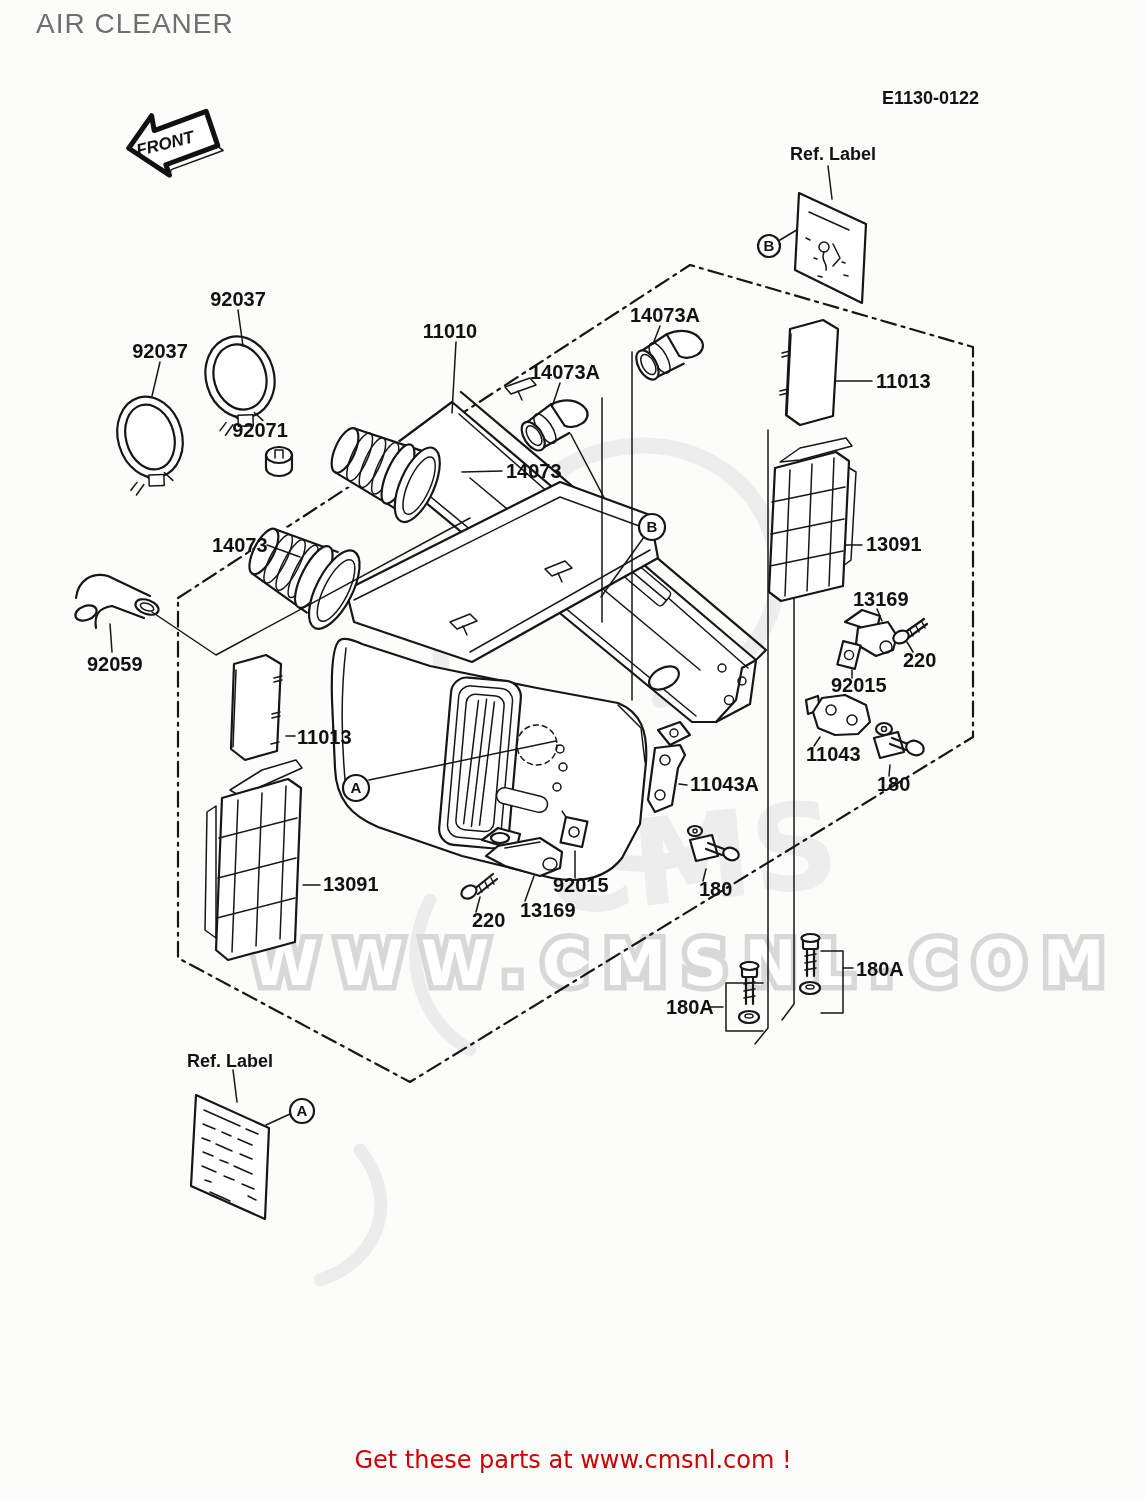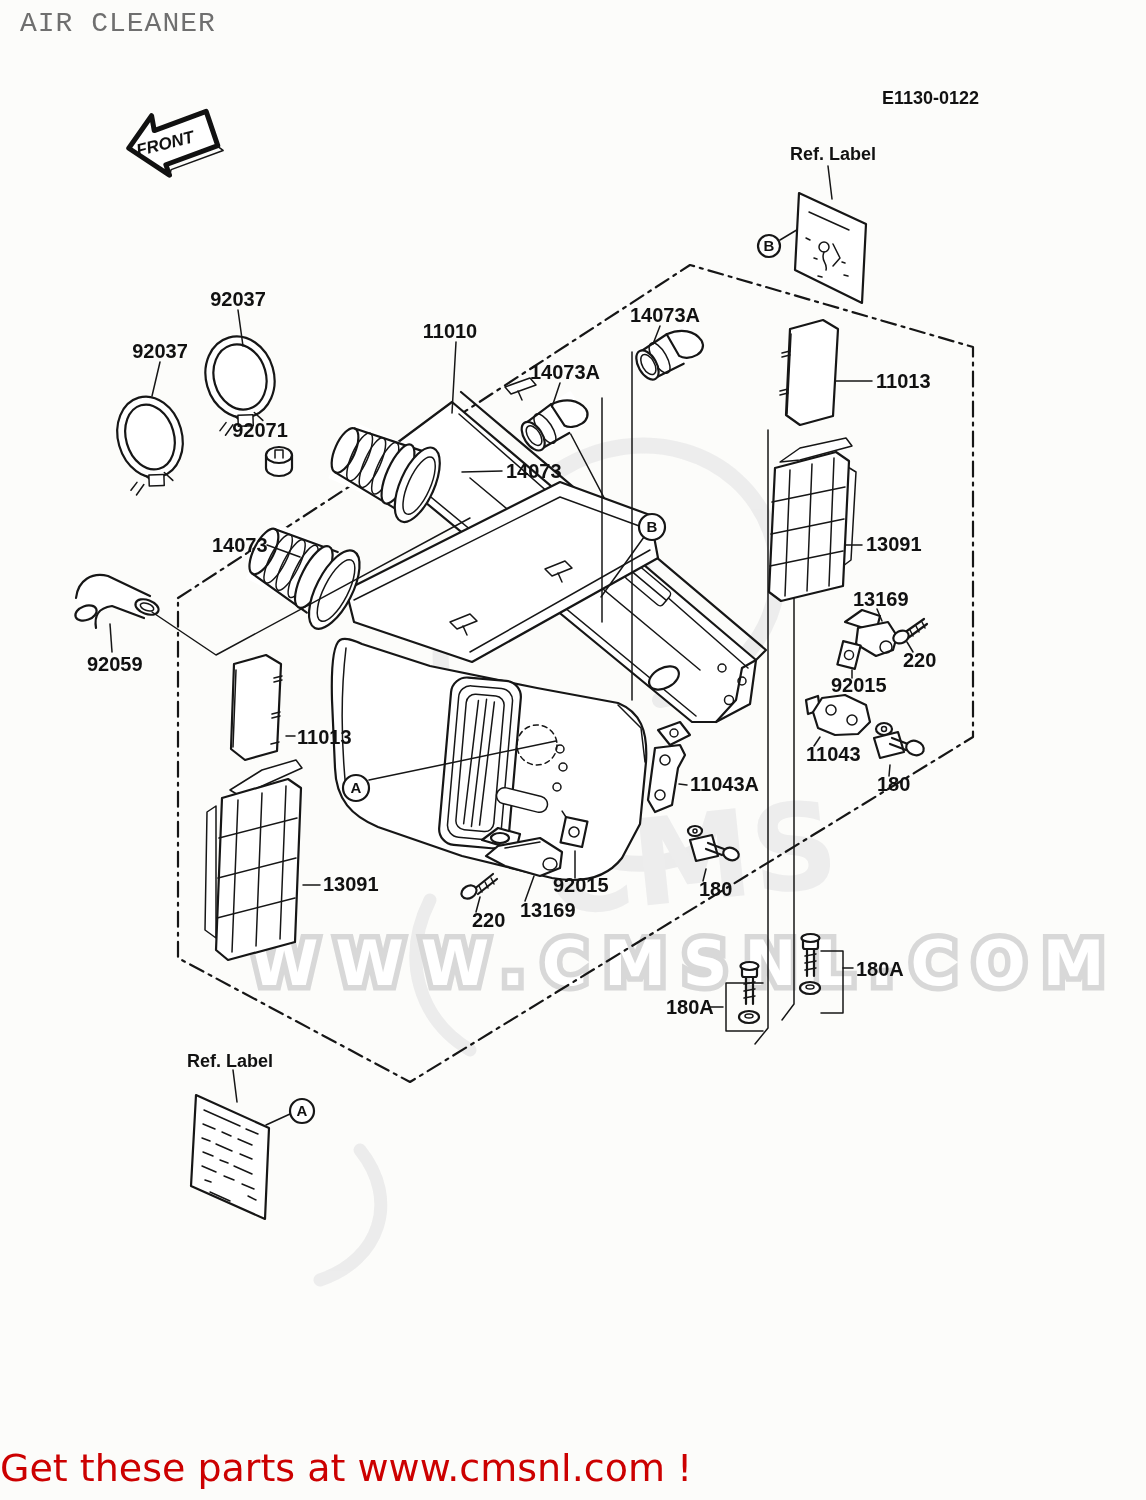--- a/index.html
+++ b/index.html
@@ -5,8 +5,8 @@
   html,body{margin:0;padding:0;background:#ffffff;}
   .stage{position:relative;width:1146px;height:1500px;background:#fcfcfa;overflow:hidden;
          font-family:"Liberation Sans",sans-serif;}
-  .page-title{position:absolute;left:20px;top:8px;font-size:28px;color:#6f6f6f;
-              letter-spacing:1px;font-family:Liberation Mono, monospace;}
+  .page-title{position:absolute;left:36px;top:8px;font-size:28px;color:#6f6f6f;
+              letter-spacing:1px;font-family:Liberation Sans, sans-serif;}
   .footer-text{position:absolute;left:0;top:1446px;width:100%;text-align:left;
                font-family:"DejaVu Sans",sans-serif;font-size:38px;color:#cc0000;}
   svg{position:absolute;left:0;top:0;}

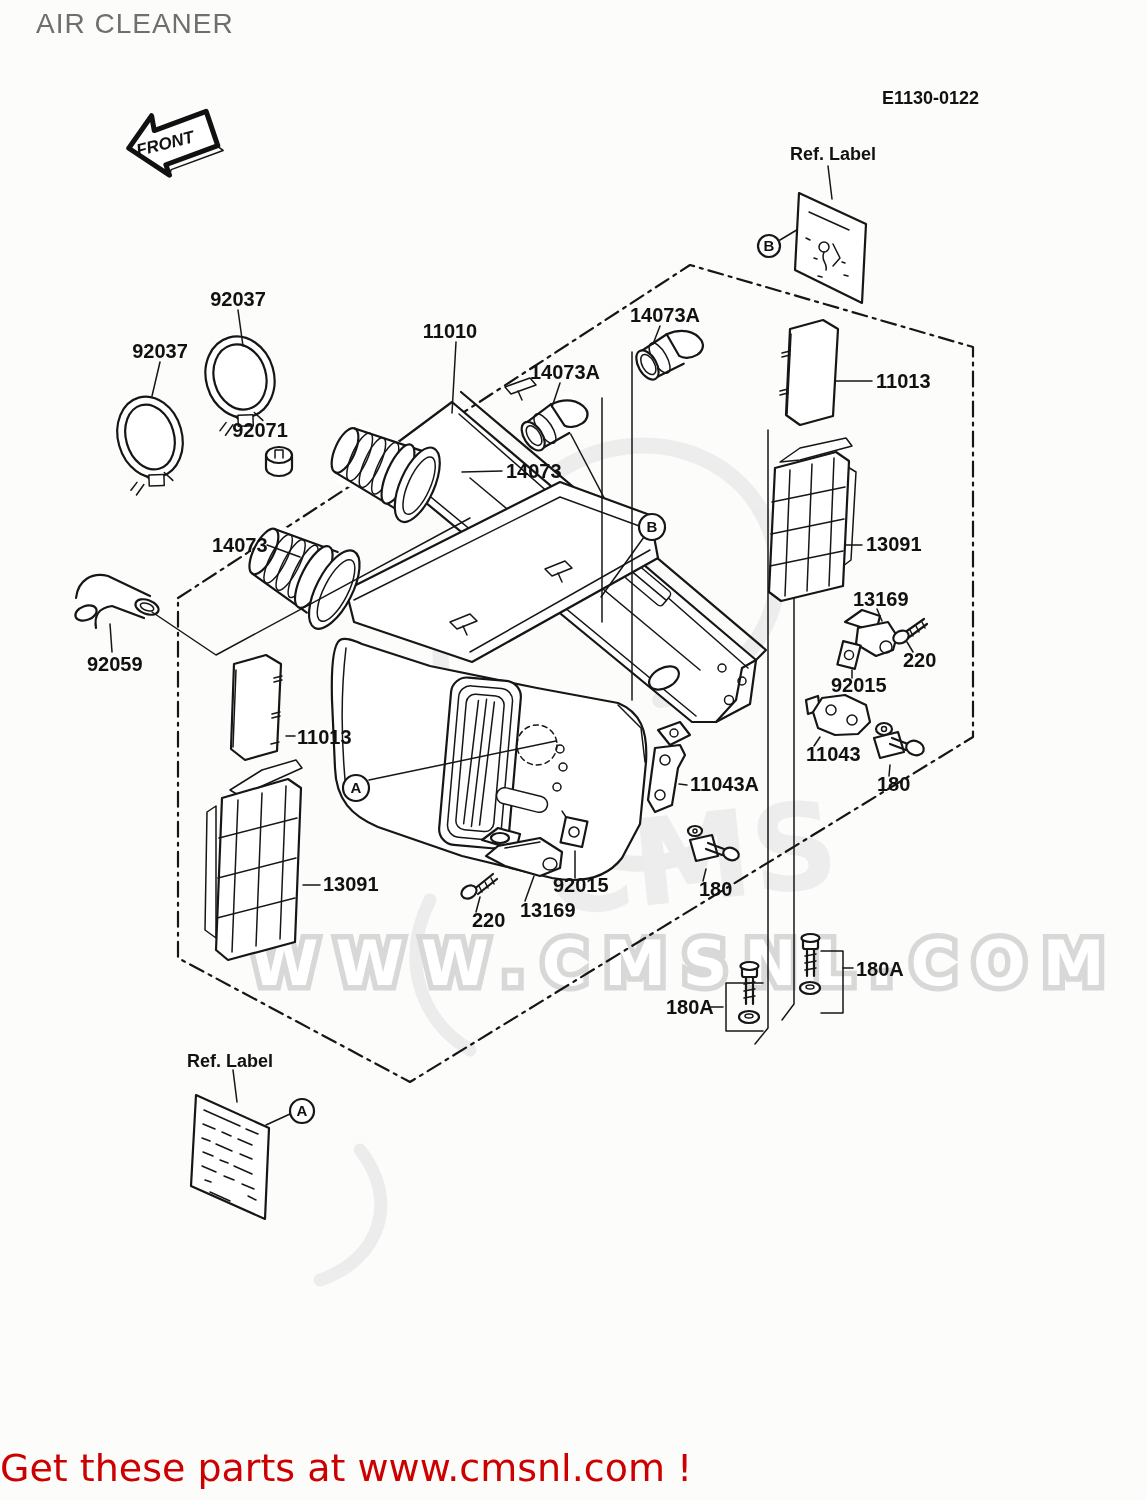--- a/index.html
+++ b/index.html
@@ -7,8 +7,8 @@
          font-family:"Liberation Sans",sans-serif;}
   .page-title{position:absolute;left:36px;top:8px;font-size:28px;color:#6f6f6f;
               letter-spacing:1px;font-family:Liberation Sans, sans-serif;}
-  .footer-text{position:absolute;left:0;top:1446px;width:100%;text-align:left;
-               font-family:"DejaVu Sans",sans-serif;font-size:38px;color:#cc0000;}
+  .footer-text{position:absolute;left:0;top:1446px;width:100%;text-align:center;
+               font-family:"DejaVu Sans",sans-serif;font-size:24px;color:#cc0000;}
   svg{position:absolute;left:0;top:0;}
   .s{fill:none;stroke:#161616;stroke-width:2.2;stroke-linecap:round;stroke-linejoin:round;}
   .t{fill:none;stroke:#161616;stroke-width:1.5;stroke-linecap:round;stroke-linejoin:round;}

